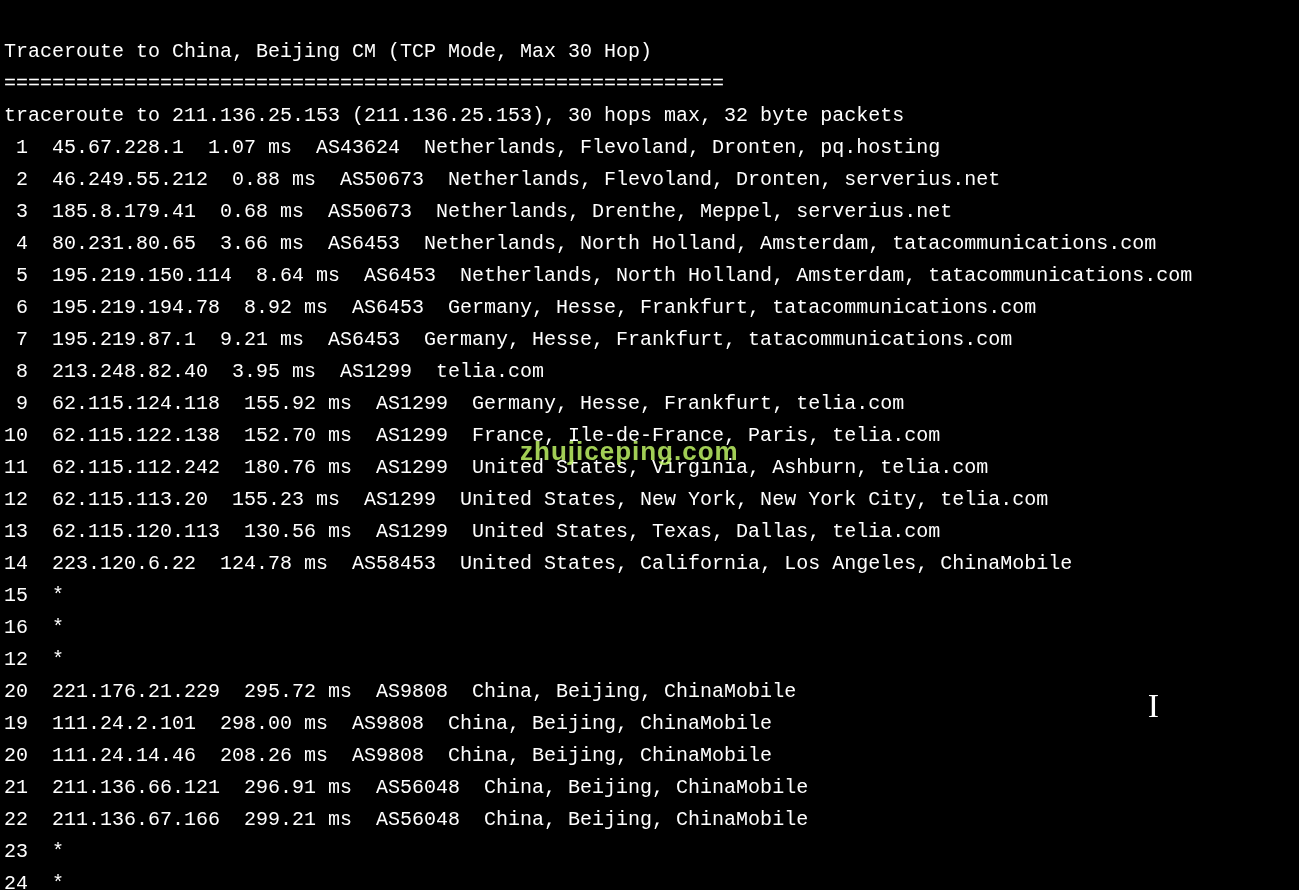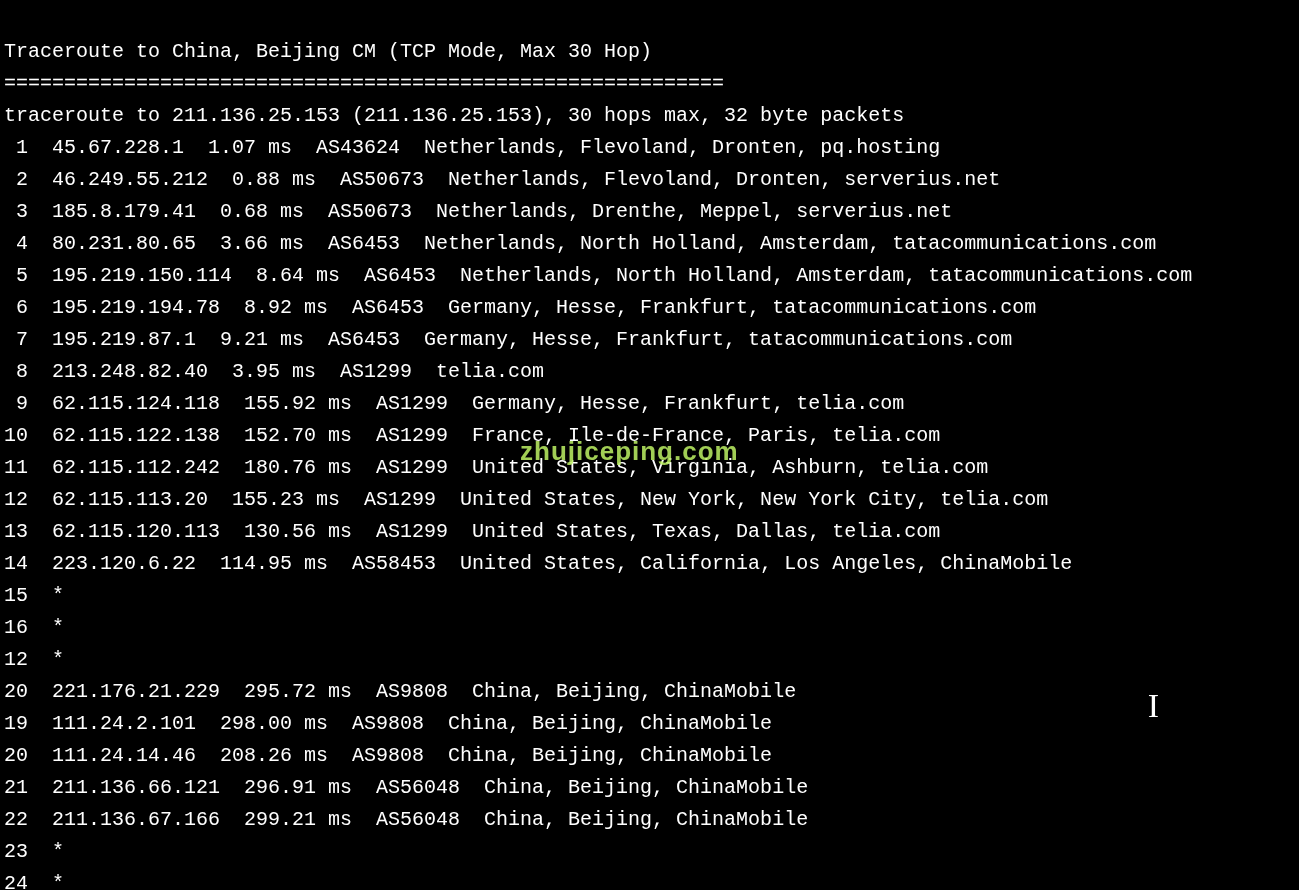--- a/index.html
+++ b/index.html
@@ -61,7 +61,7 @@
 <span>11  62.115.112.242  180.76 ms  AS1299  United States, Virginia, Ashburn, telia.com</span>
 <span>12  62.115.113.20  155.23 ms  AS1299  United States, New York, New York City, telia.com</span>
 <span>13  62.115.120.113  130.56 ms  AS1299  United States, Texas, Dallas, telia.com</span>
-<span>14  223.120.6.22  114.95 ms  AS58453  United States, California, Los Angeles, ChinaMobile</span>
+<span>14  223.120.6.22  124.78 ms  AS58453  United States, California, Los Angeles, ChinaMobile</span>
 <span>15  *</span>
 <span>16  *</span>
 <span>12  *</span>

